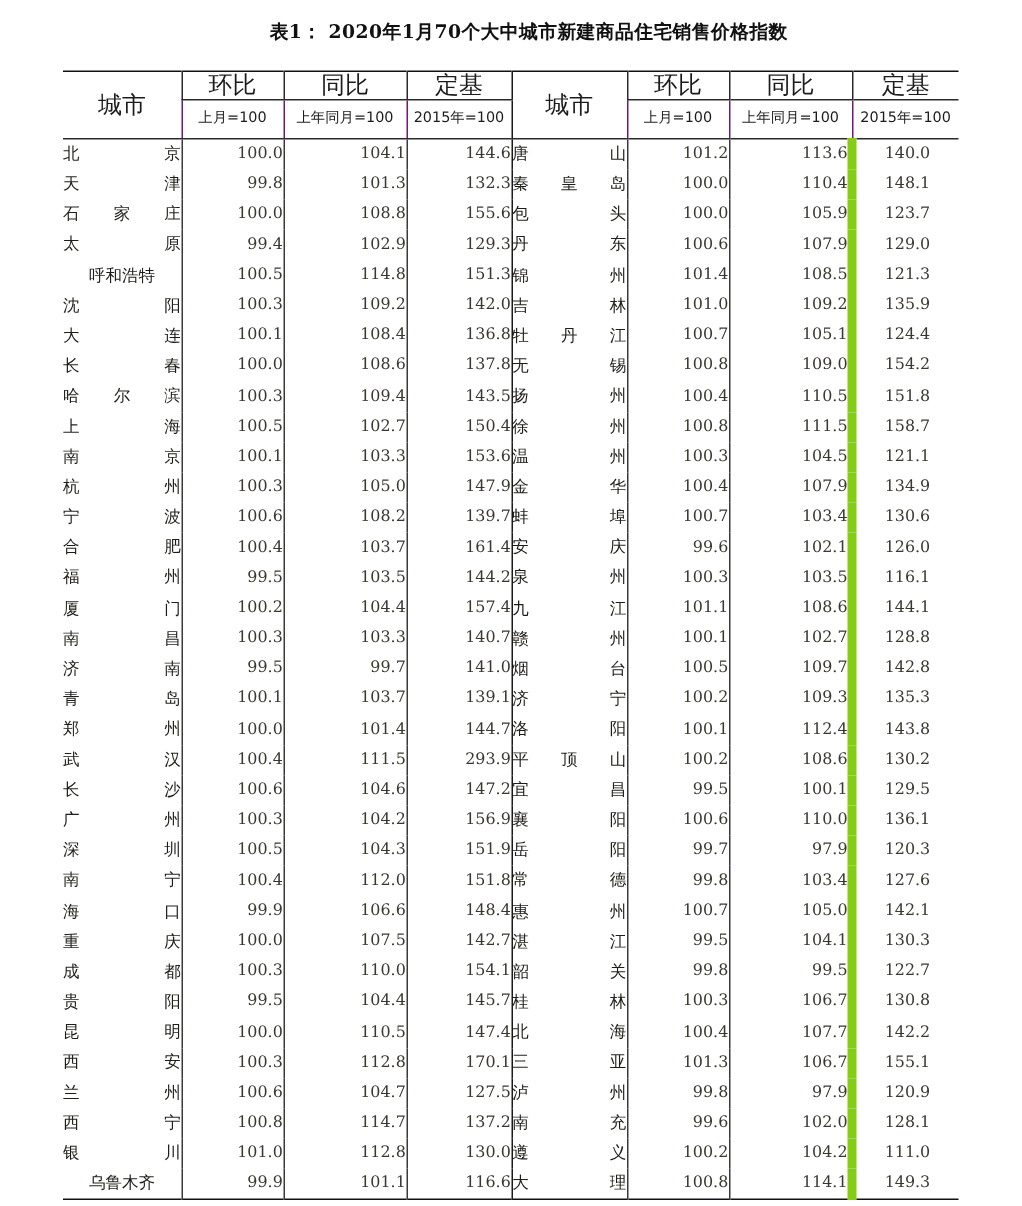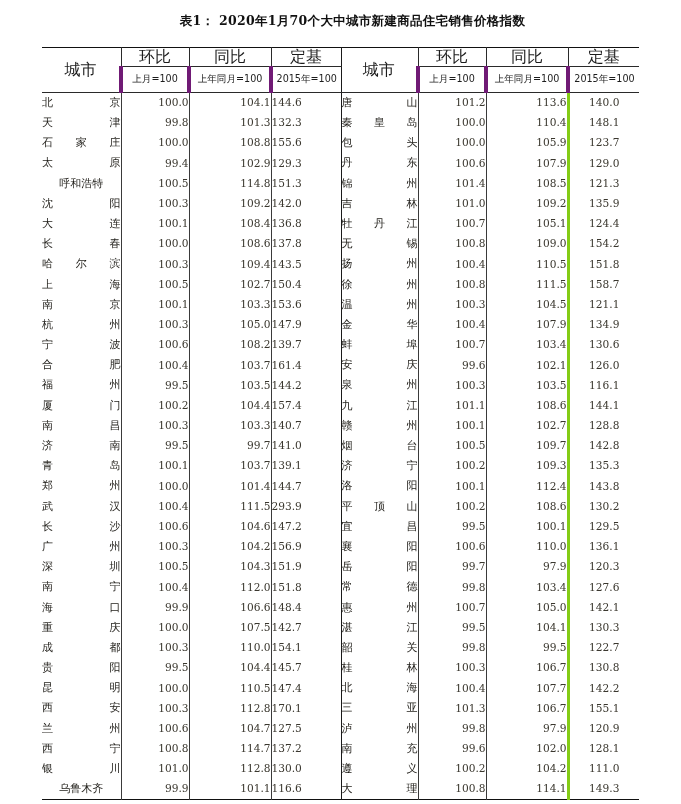--- a/index.html
+++ b/index.html
@@ -74,7 +74,7 @@
     border-left:1.2px solid #1a1a1a;
   }
   th.sub{
-    border-left:4px solid #701a75;
+    border-left:1px solid #701a75;
     border-top:1px solid #2a2a2a;
     height:25px;
     font-size:9.6px;

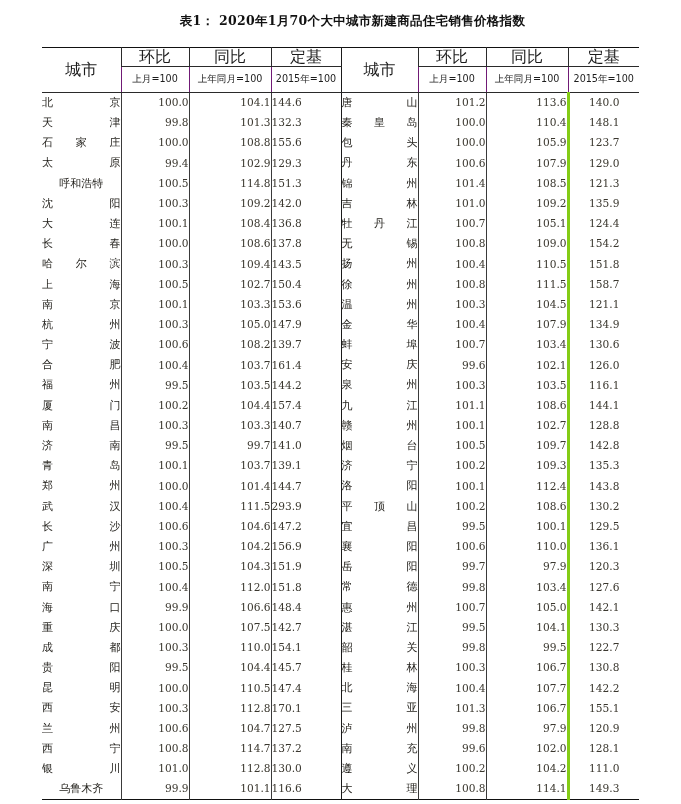--- a/index.html
+++ b/index.html
@@ -114,7 +114,7 @@
     padding-right:13px;
   }
   td.num.base{
-    text-align:left;
+    text-align:right;
     padding-right:0;
     margin-left:18px;
   }

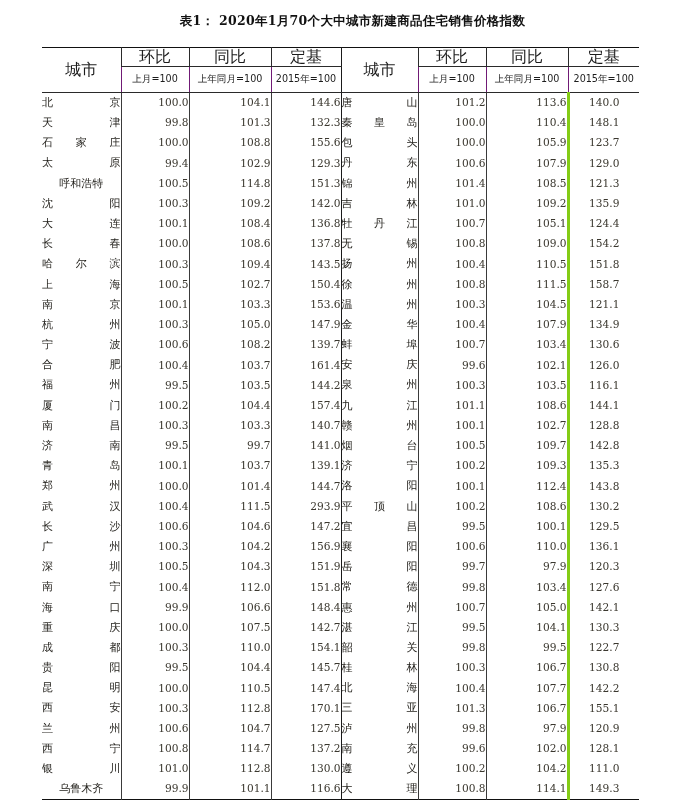--- a/index.html
+++ b/index.html
@@ -121,7 +121,7 @@
   td.num.base2{
     text-align:center;
     padding-right:0;
-    border-left:3px solid #84cc16;
+    border-left:6px solid #84cc16;
     margin-top:37px;
   }
 </style>

